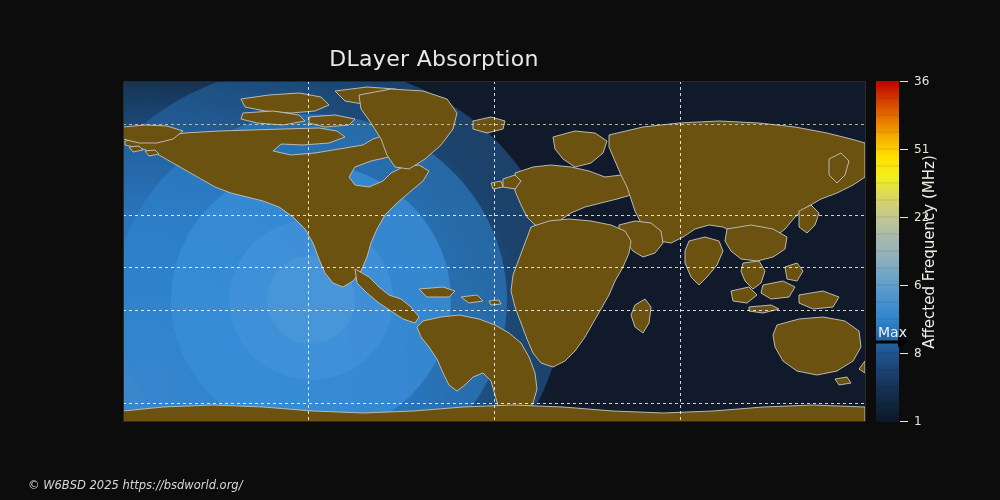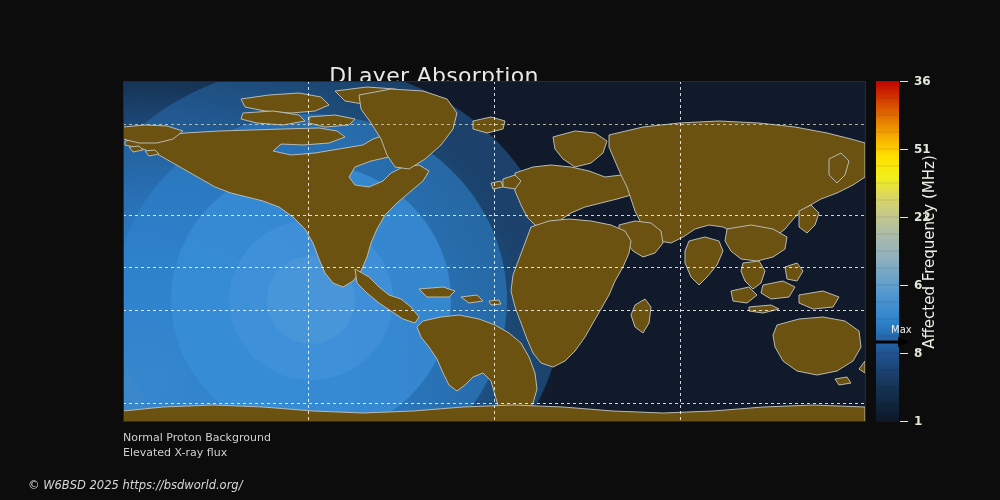--- a/index.html
+++ b/index.html
@@ -20,7 +20,6 @@
     font-size:22px;
     letter-spacing:.3px;
     white-space:nowrap;
-    margin-top:17px;
   }
 
   

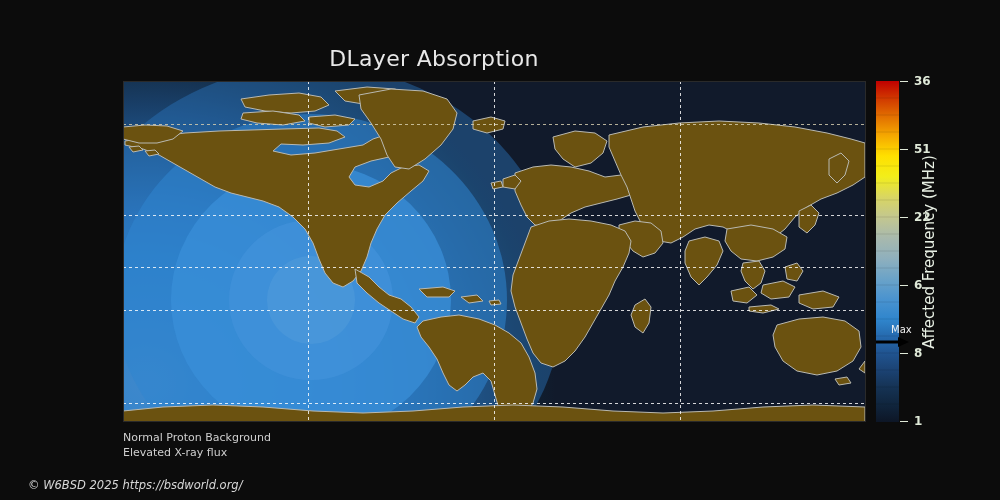--- a/index.html
+++ b/index.html
@@ -44,7 +44,7 @@
   .cb-tick{
     position:absolute;left:24px;
     width:60px;height:1px;
-    display:flex;align-items:center;font-weight:bold;
+    display:flex;align-items:center;
   }
   .cb-tick .dash{display:inline-block;width:8px;height:1px;background:#dfe9d8;}
   .cb-tick .lbl{

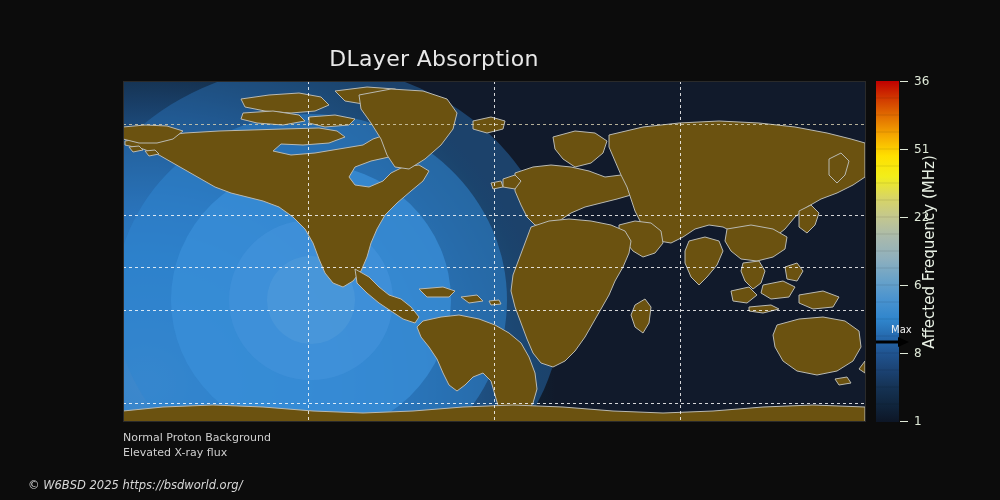--- a/index.html
+++ b/index.html
@@ -67,7 +67,7 @@
     pointer-events:none;
   }
   #max-marker .mtxt{
-    position:absolute;left:15px;top:-1px;color:#f0f0f0;font-size:10px;line-height:1;
+    position:absolute;left:2px;top:-1px;color:#f0f0f0;font-size:14px;line-height:1;
   }
   #max-marker svg{position:absolute;left:0;top:10px;}
 

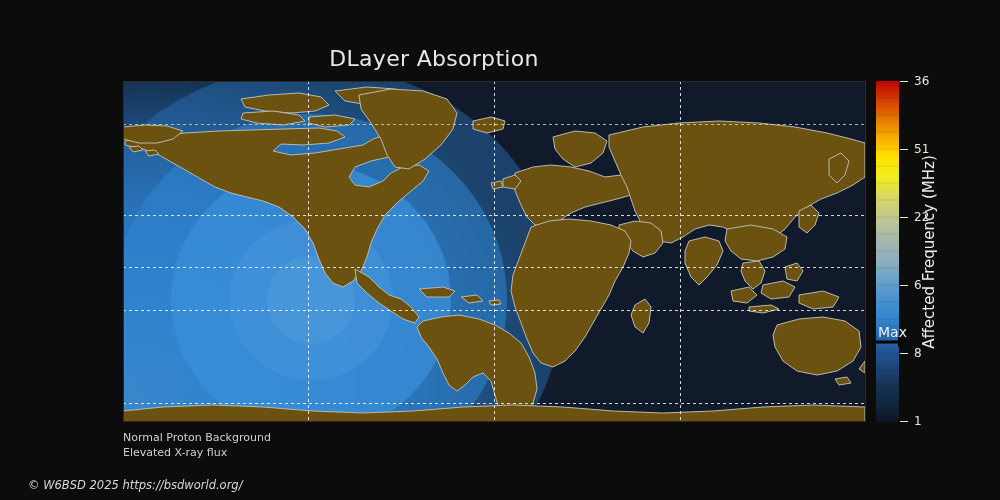--- a/index.html
+++ b/index.html
@@ -306,10 +306,6 @@
     <span>Affected Frequency (MHz)</span>
   </div>
 
-  <div id="notes">
-    <div>Normal Proton Background</div>
-    <div>Elevated X-ray flux</div>
-  </div>
 
 
   <div id="copyright">© W6BSD 2025 https://bsdworld.org/</div>

